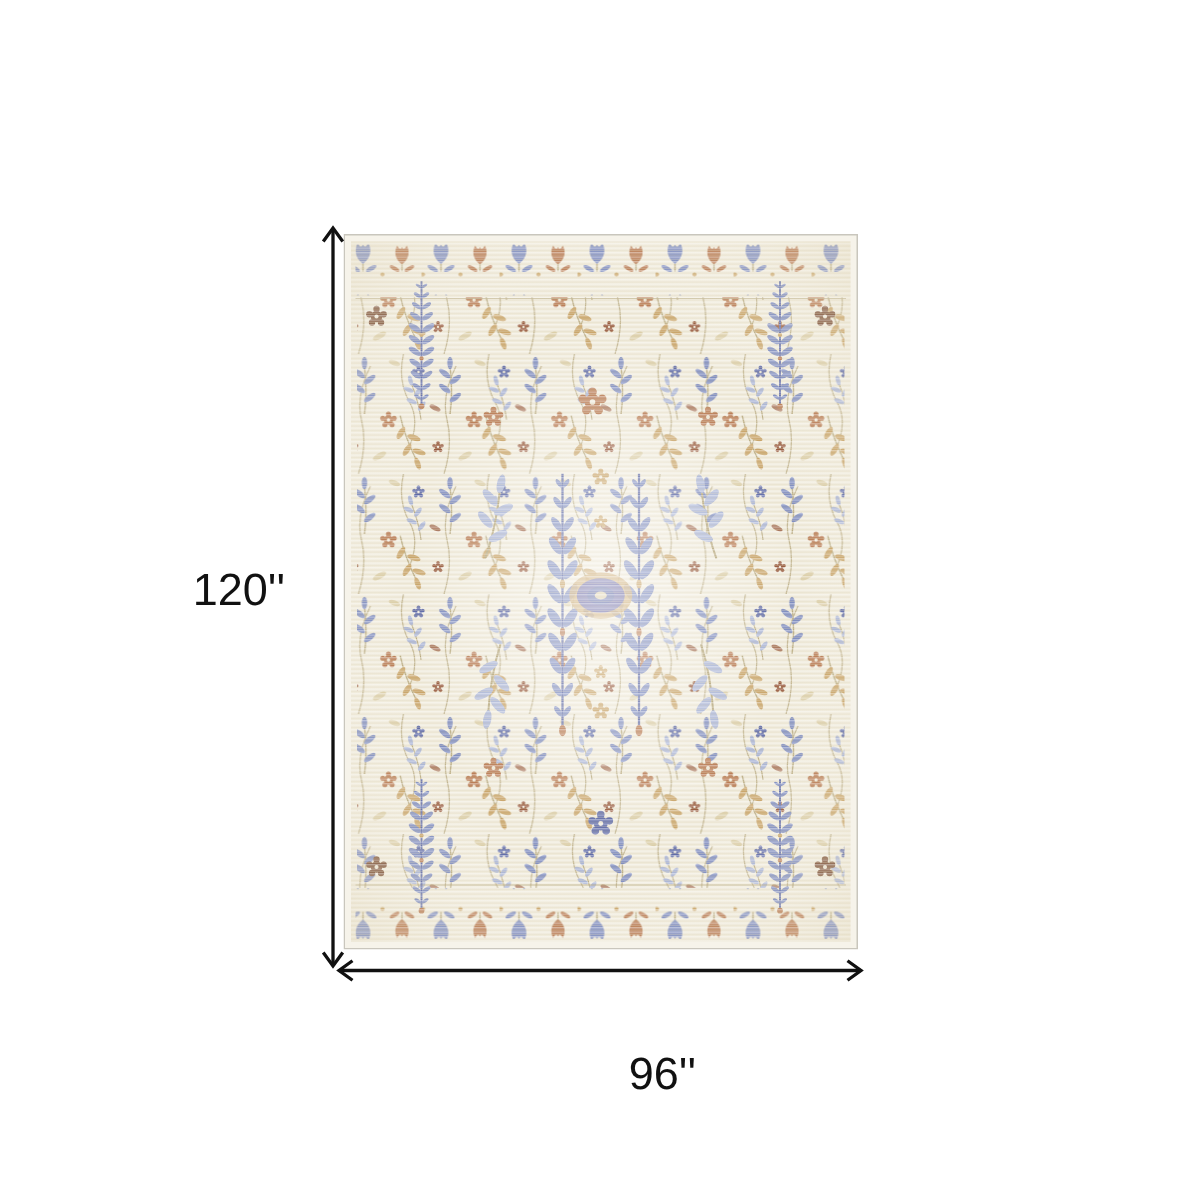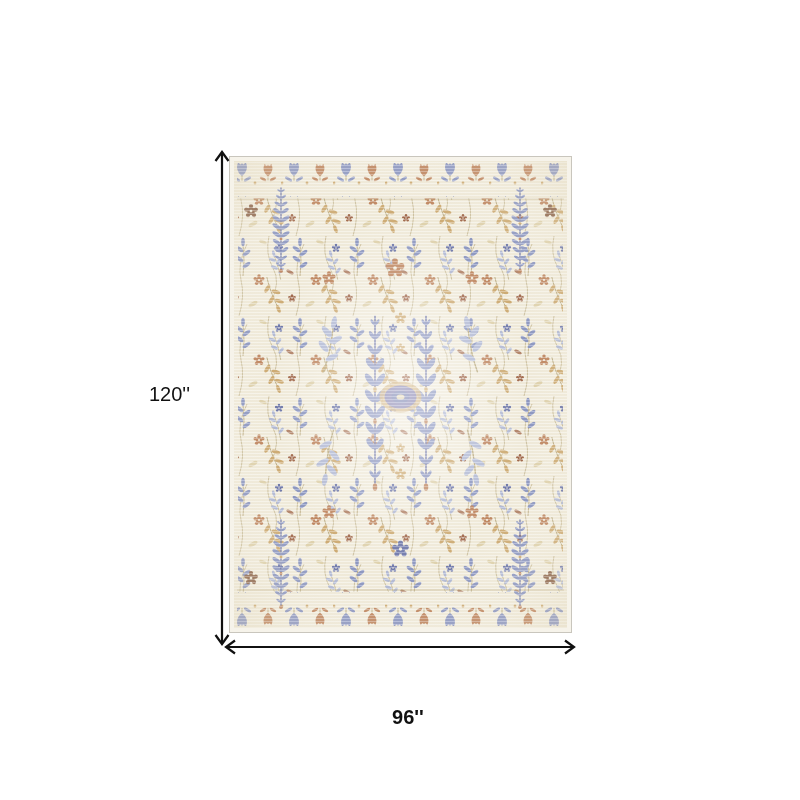--- a/index.html
+++ b/index.html
@@ -27,7 +27,7 @@
   .dim-label {
     position: absolute;
     color: var(--label-color, #111111);
-    font-size: 20px;
+    font-size: 30px;
     line-height: 26px;
     font-weight: 400;
     white-space: nowrap;

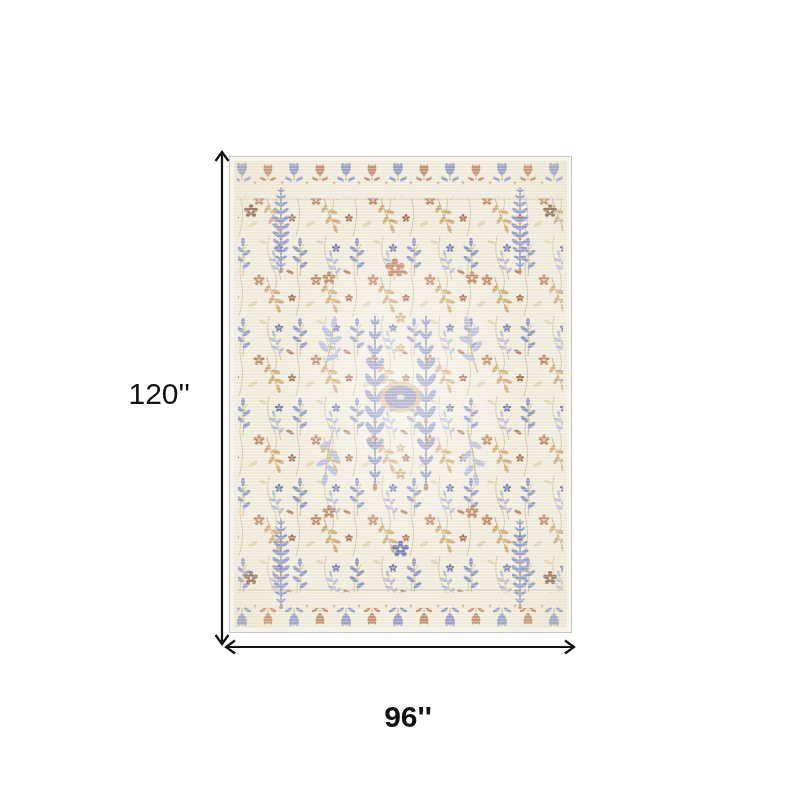--- a/index.html
+++ b/index.html
@@ -33,7 +33,7 @@
     white-space: nowrap;
   }
   .dim-label.height { left: 118px; top: 381px; width: 72px; text-align: right; }
-  .dim-label.width  { left: 376px; top: 704px; width: 64px; text-align: center; font-weight: bold; }
+  .dim-label.width  { left: 400px; top: 704px; width: 64px; text-align: right; }
 </style>
 </head>
 <body>

